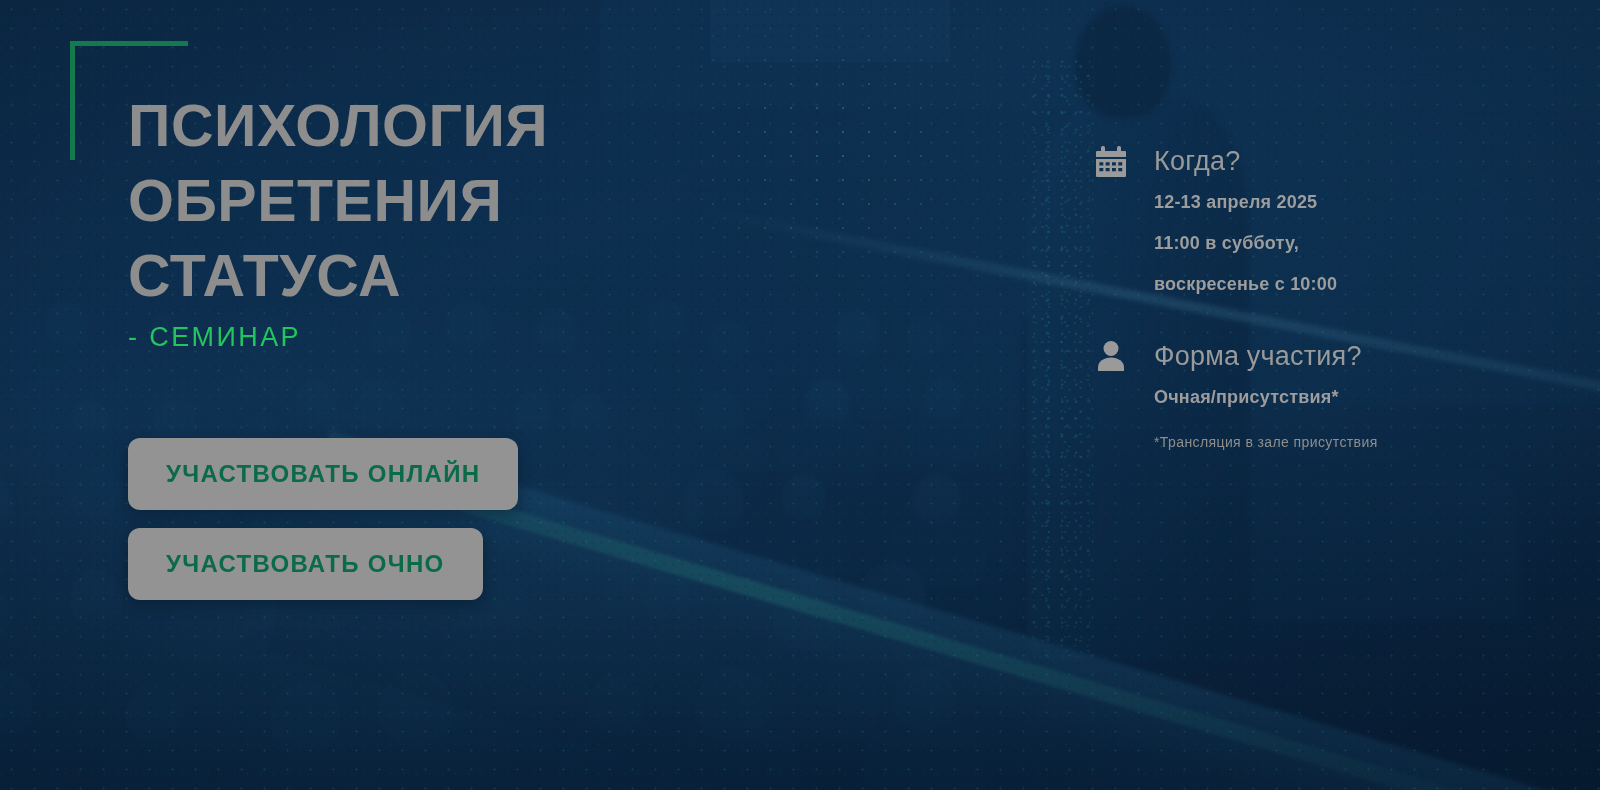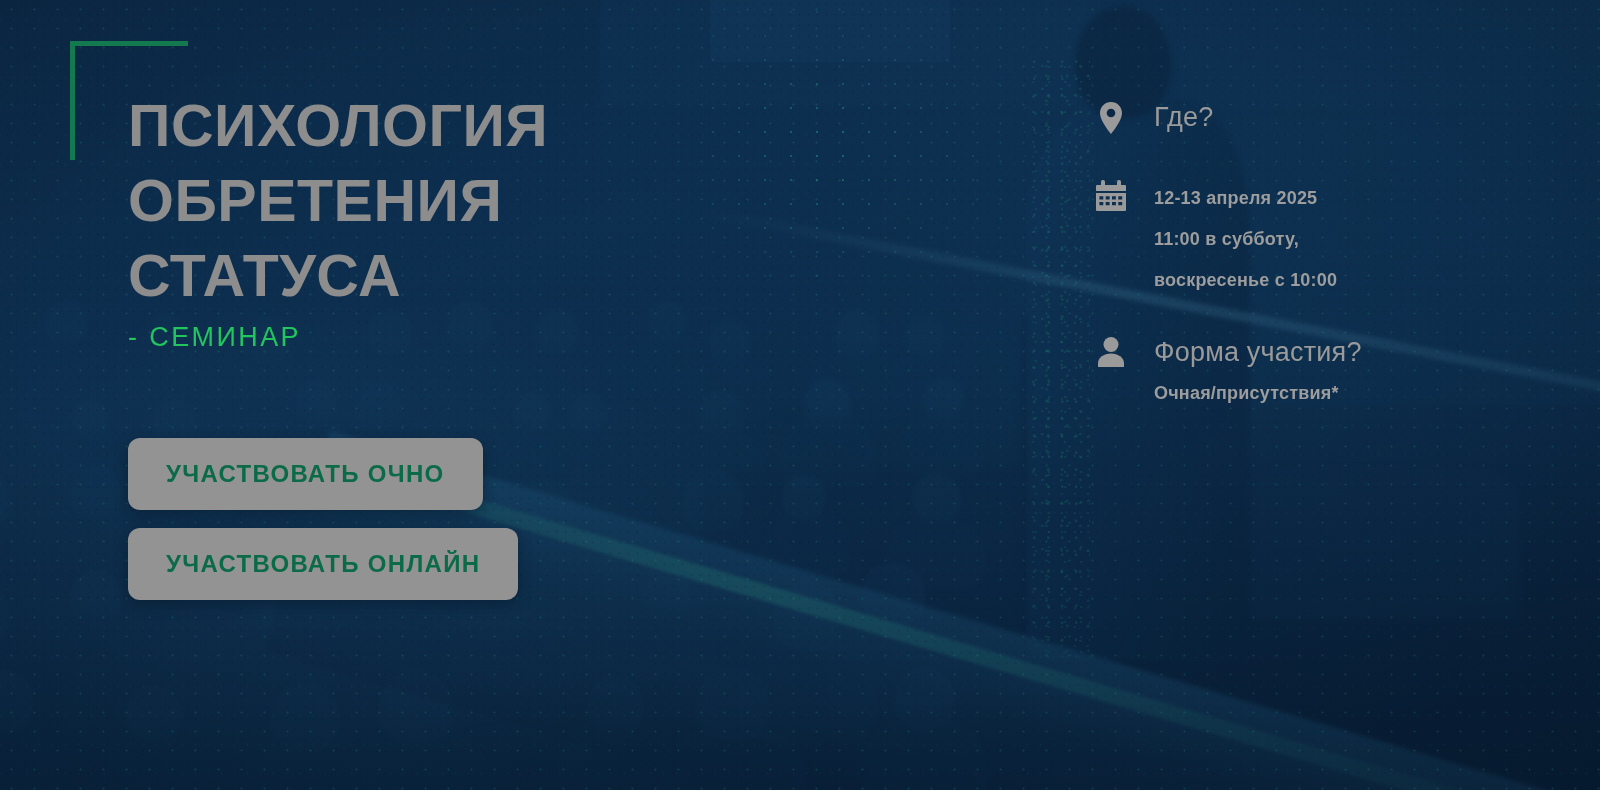--- a/index.html
+++ b/index.html
@@ -311,14 +311,6 @@
 
     <div class="info-col">
 
-      <div class="info-block">
-        <span class="info-icon">
-          <svg width="24" height="32" viewBox="0 0 24 32" fill="currentColor" aria-hidden="true">
-            <path d="M12 0C5.9 0 1 4.9 1 11c0 8 11 21 11 21s11-13 11-21c0-6.1-4.9-11-11-11zm0 15.3a4.3 4.3 0 1 1 0-8.6 4.3 4.3 0 0 1 0 8.6z"></path>
-          </svg>
-        </span>
-        <div class="info-q">Где?</div>
-      </div>
 
       <div class="info-block" style="margin-top:44px;">
         <span class="info-icon">

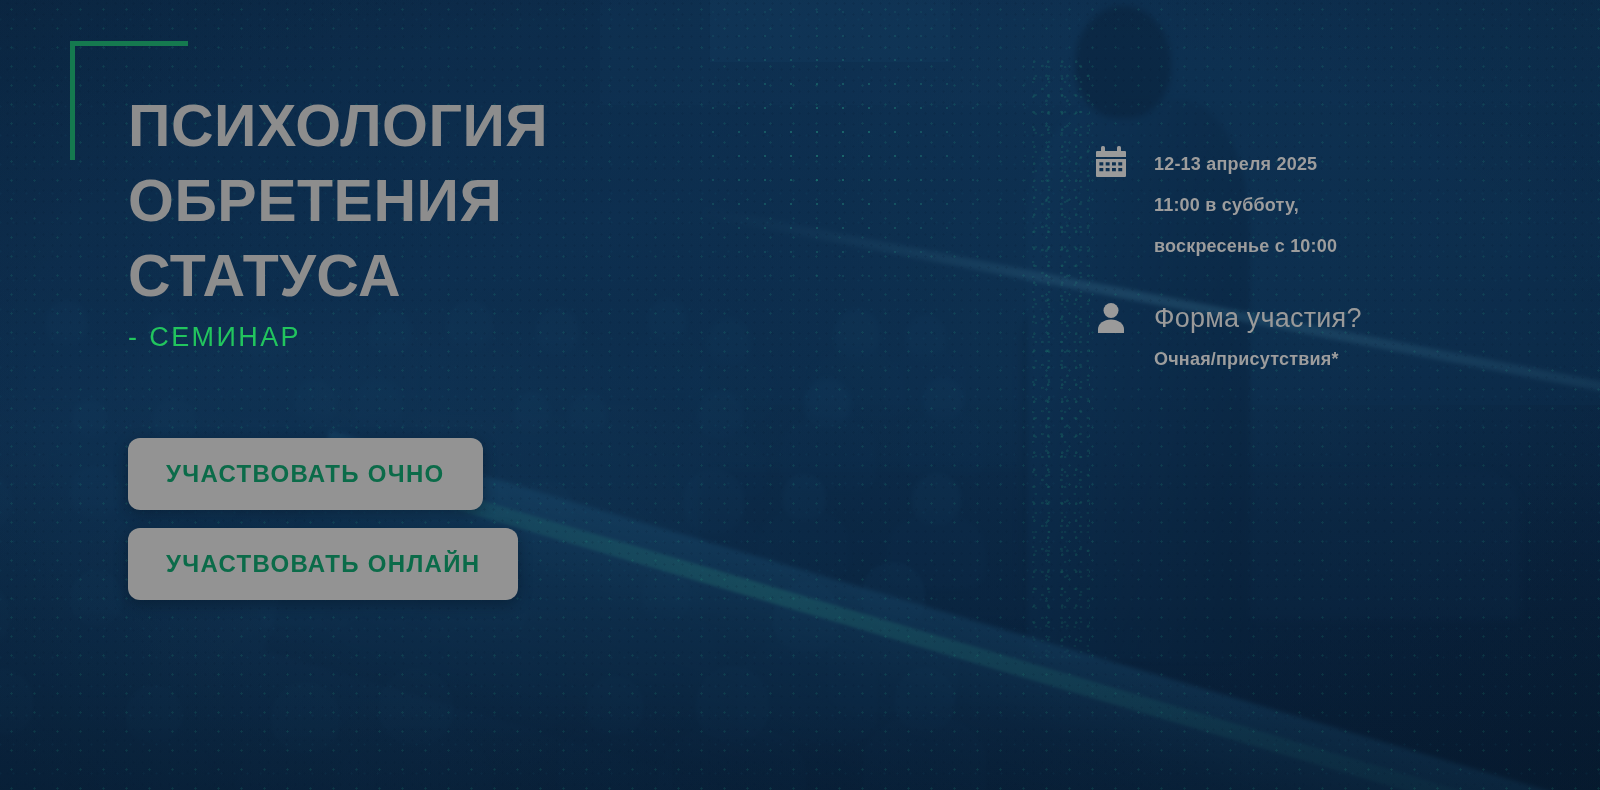--- a/index.html
+++ b/index.html
@@ -321,6 +321,7 @@
             <path d="M0 13h30v17a1 1 0 0 1-1 1H1a1 1 0 0 1-1-1V13zm3.4 3.2v3.2h3.9v-3.2H3.4zm6.3 0v3.2h3.9v-3.2H9.7zm6.3 0v3.2h3.9v-3.2H16zm6.3 0v3.2h3.9v-3.2h-3.9zM3.4 22v3.2h3.9V22H3.4zm6.3 0v3.2h3.9V22H9.7zm6.3 0v3.2h3.9V22H16zm6.3 0v3.2h3.9V22h-3.9z"></path>
           </svg>
         </span>
+        <div class="info-q">Когда?</div>
         <div class="info-a">12-13 апреля 2025
 11:00 в субботу,
 воскресенье с 10:00</div>

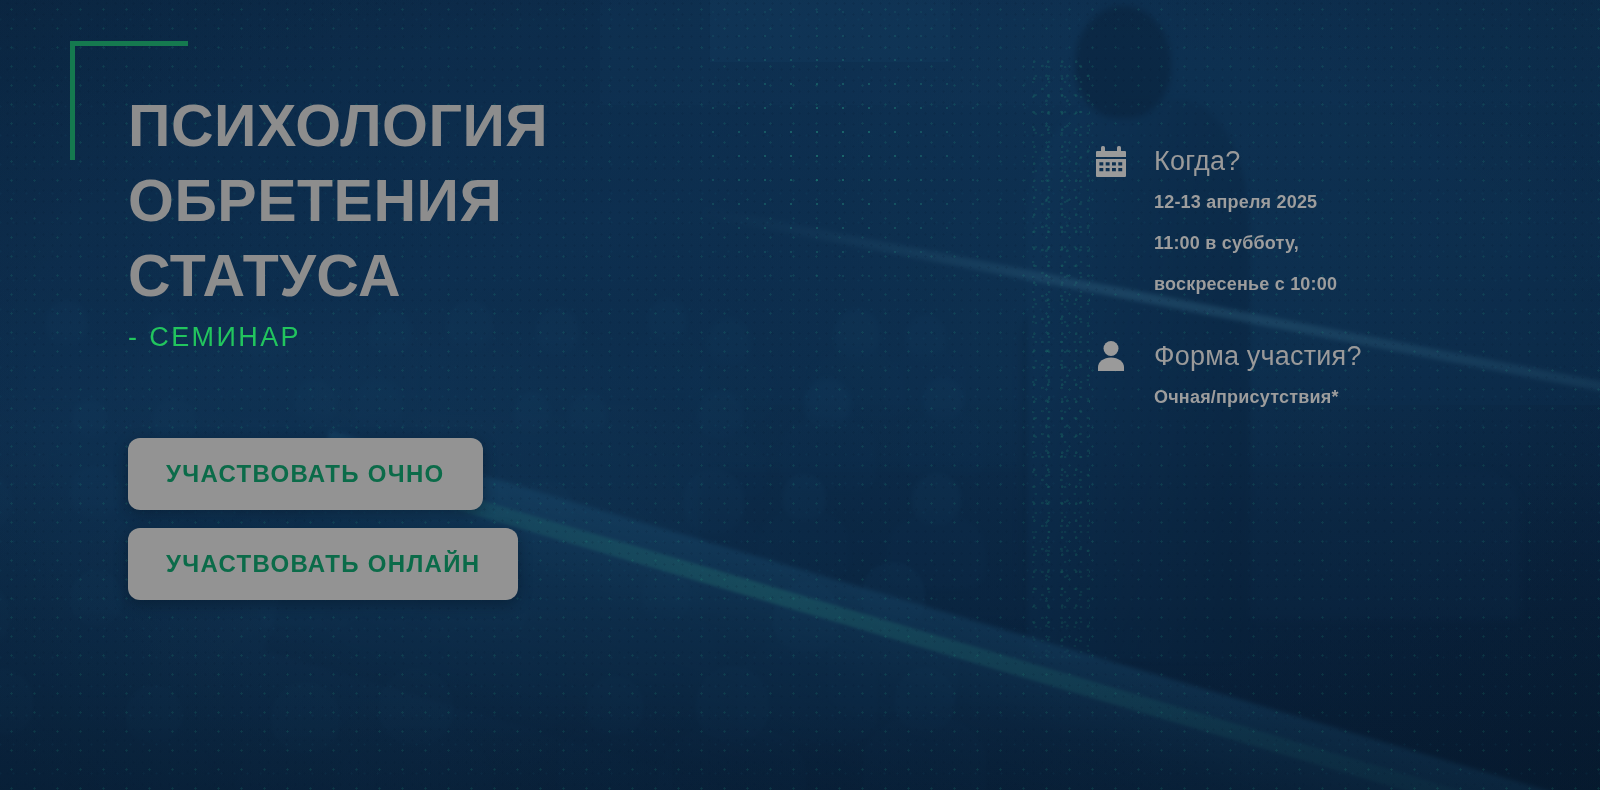--- a/index.html
+++ b/index.html
@@ -336,6 +336,7 @@
         </span>
         <div class="info-q">Форма участия?</div>
         <div class="info-a">Очная/присутствия*</div>
+        <div class="info-note">*Трансляция в зале присутствия</div>
       </div>
 
 

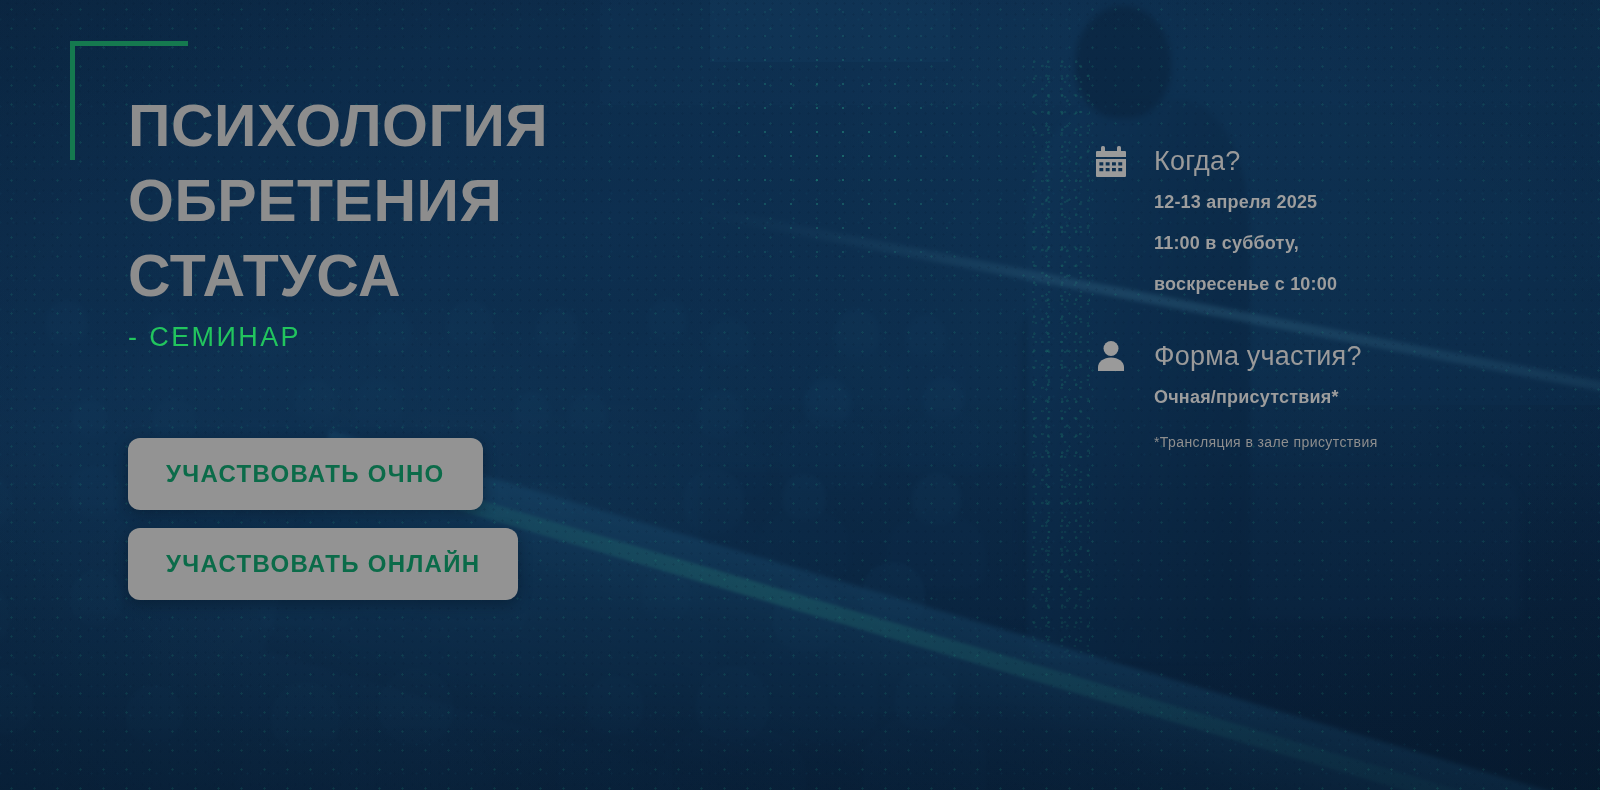--- a/index.html
+++ b/index.html
@@ -305,8 +305,8 @@
     </div>
 
     <div class="cta-stack">
+      <button class="cta">УЧАСТВОВАТЬ ОНЛАЙН</button>
       <button class="cta">УЧАСТВОВАТЬ ОЧНО</button>
-      <button class="cta">УЧАСТВОВАТЬ ОНЛАЙН</button>
     </div>
 
     <div class="info-col">

